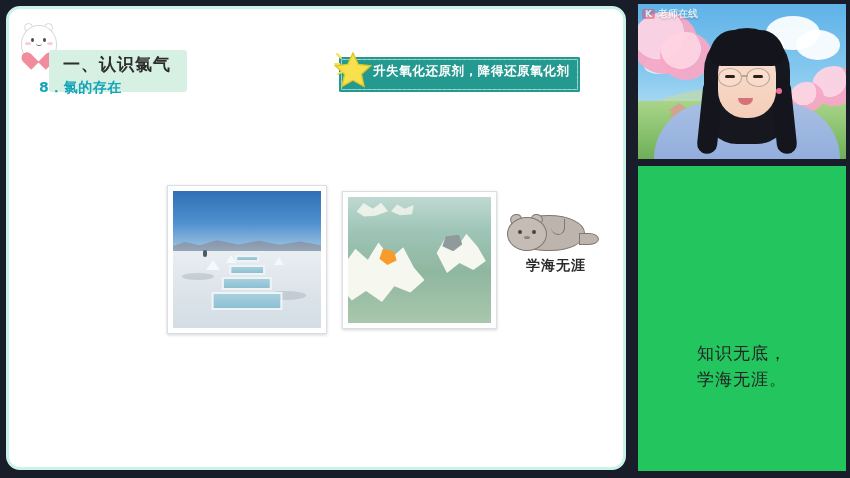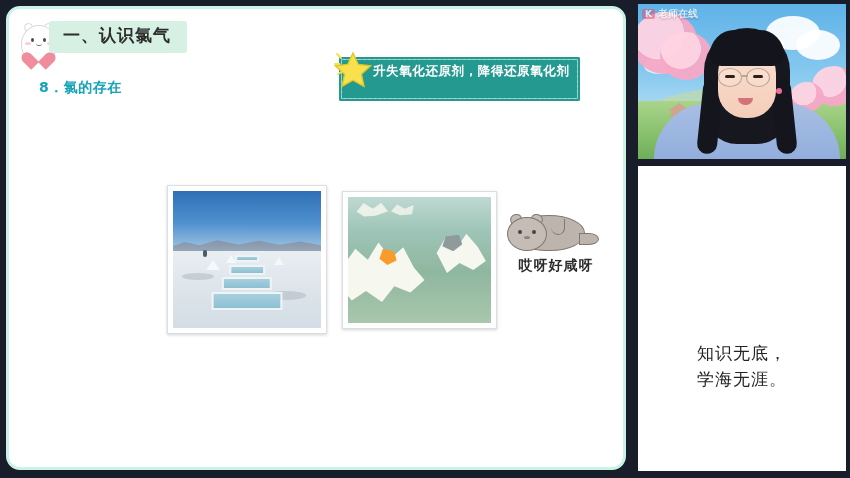--- a/index.html
+++ b/index.html
@@ -91,9 +91,9 @@
   
   #section-title {
     position: absolute;
-    left: 40px; top: 12px;
+    left: 40px; top: 41px;
     background: #d7f0e4;
-    padding: 3px 16px 6px 14px;
+    padding: 3px 16px 16px 14px;
     border-radius: 3px;
     font-size: 17px;
     font-weight: bold;

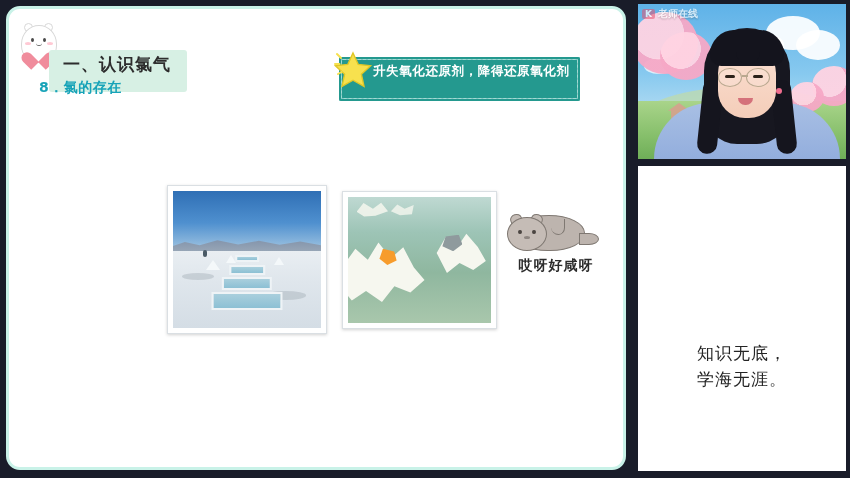--- a/index.html
+++ b/index.html
@@ -165,7 +165,7 @@
     font-size: 12.5px;
     font-weight: bold;
     letter-spacing: 0.6px;
-    padding: 6px 10px 21px 34px;
+    padding: 6px 10px 12px 34px;
     border-radius: 2px;
     white-space: nowrap;
     font-family: "DejaVu Sans", "Liberation Sans", sans-serif;

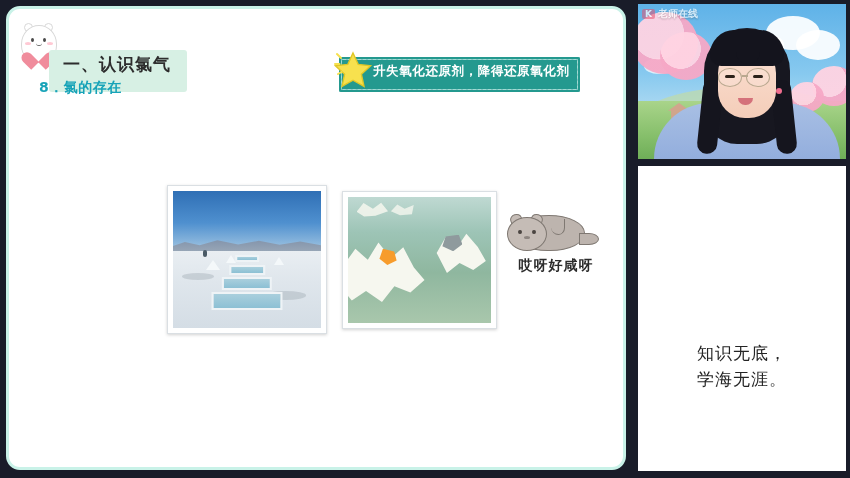--- a/index.html
+++ b/index.html
@@ -585,7 +585,7 @@
         <div class="seal-eye l"></div>
         <div class="seal-eye r"></div>
         <div id="seal-nose"></div>
-        <div id="seal-caption">哎呀好咸呀</div>
+        <div id="seal-caption">学海无涯</div>
       </div>
 
     </div>

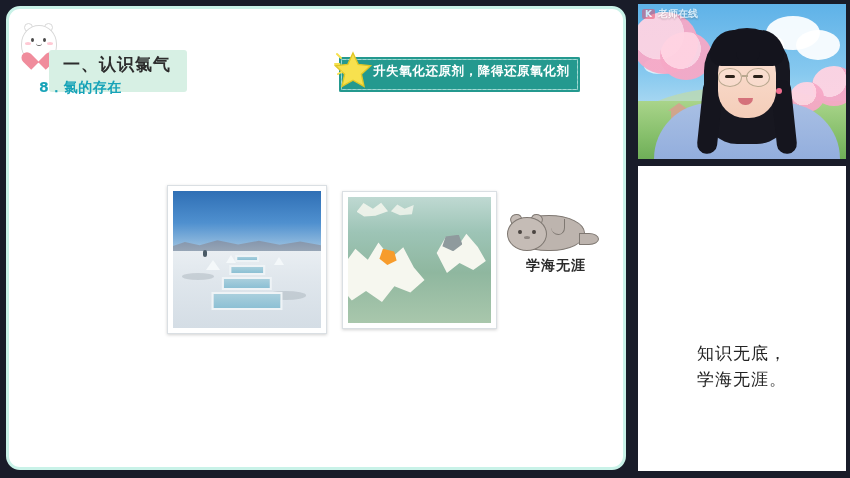--- a/index.html
+++ b/index.html
@@ -495,7 +495,7 @@
     position: relative;
     margin-top: 7px;
     width: 208px; height: 305px;
-    background: #ffffff;
+    background: #22c55e;
     display: flex;
     align-items: center;
     justify-content: center;

